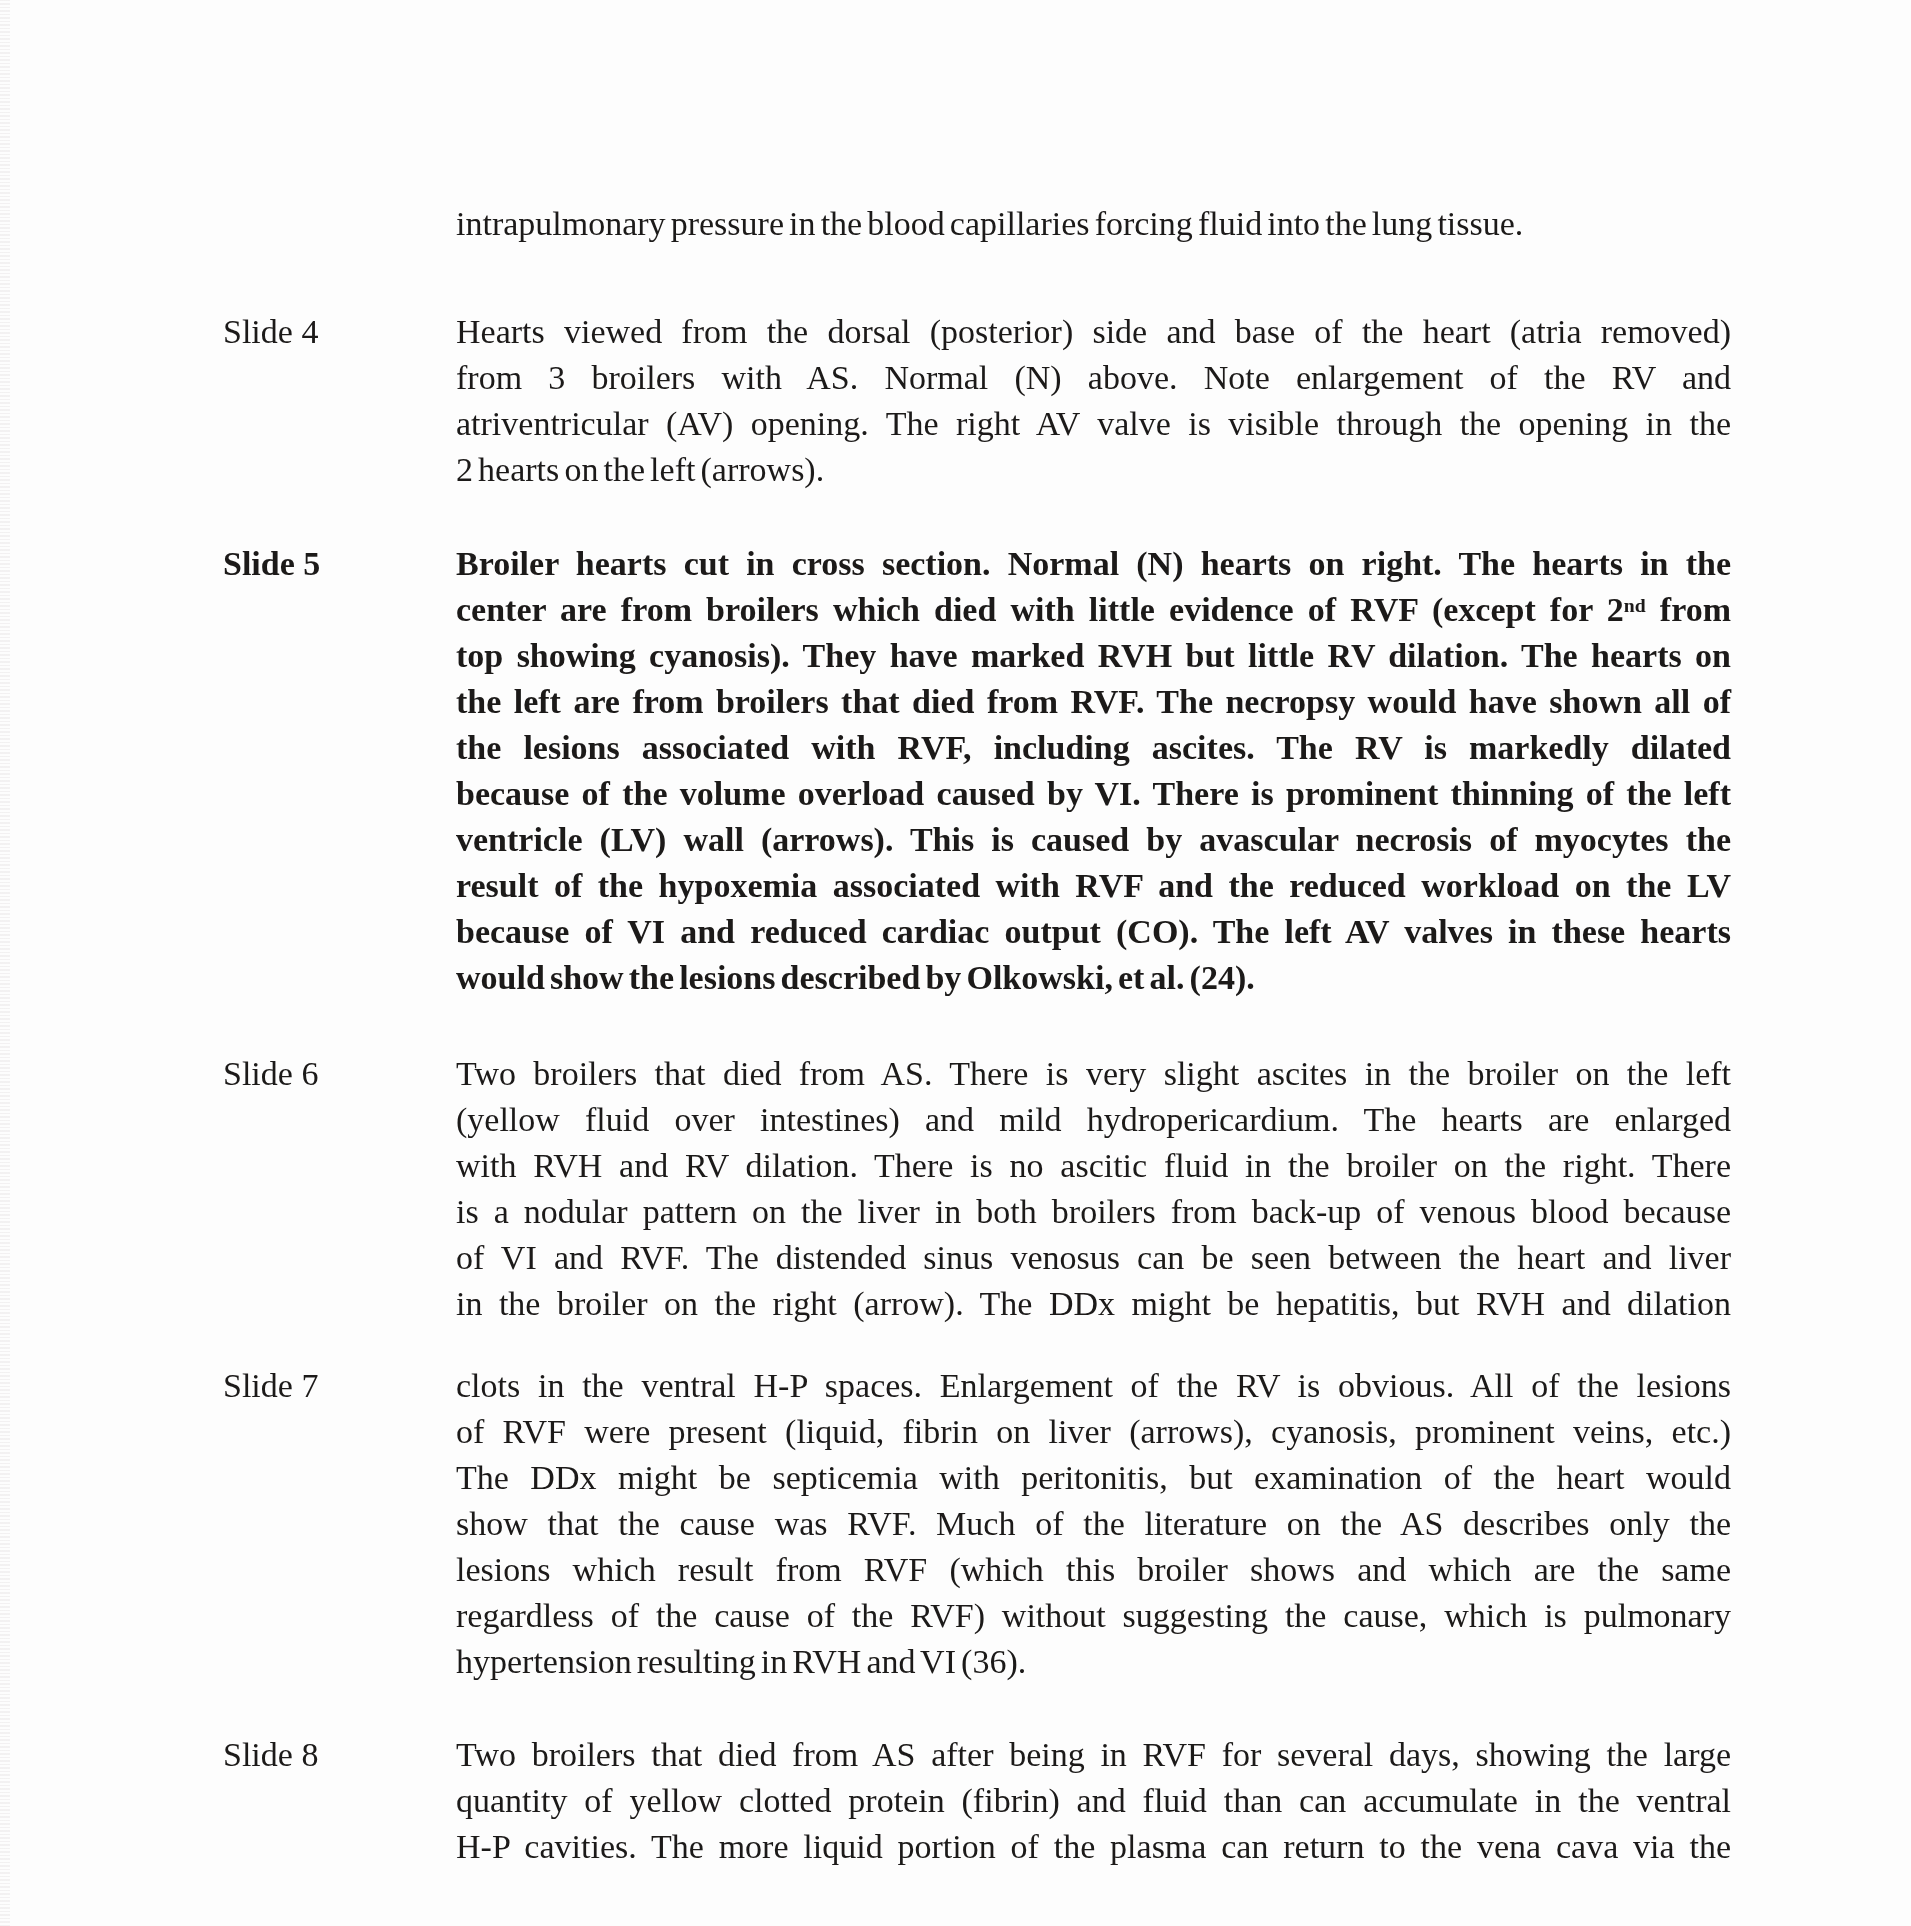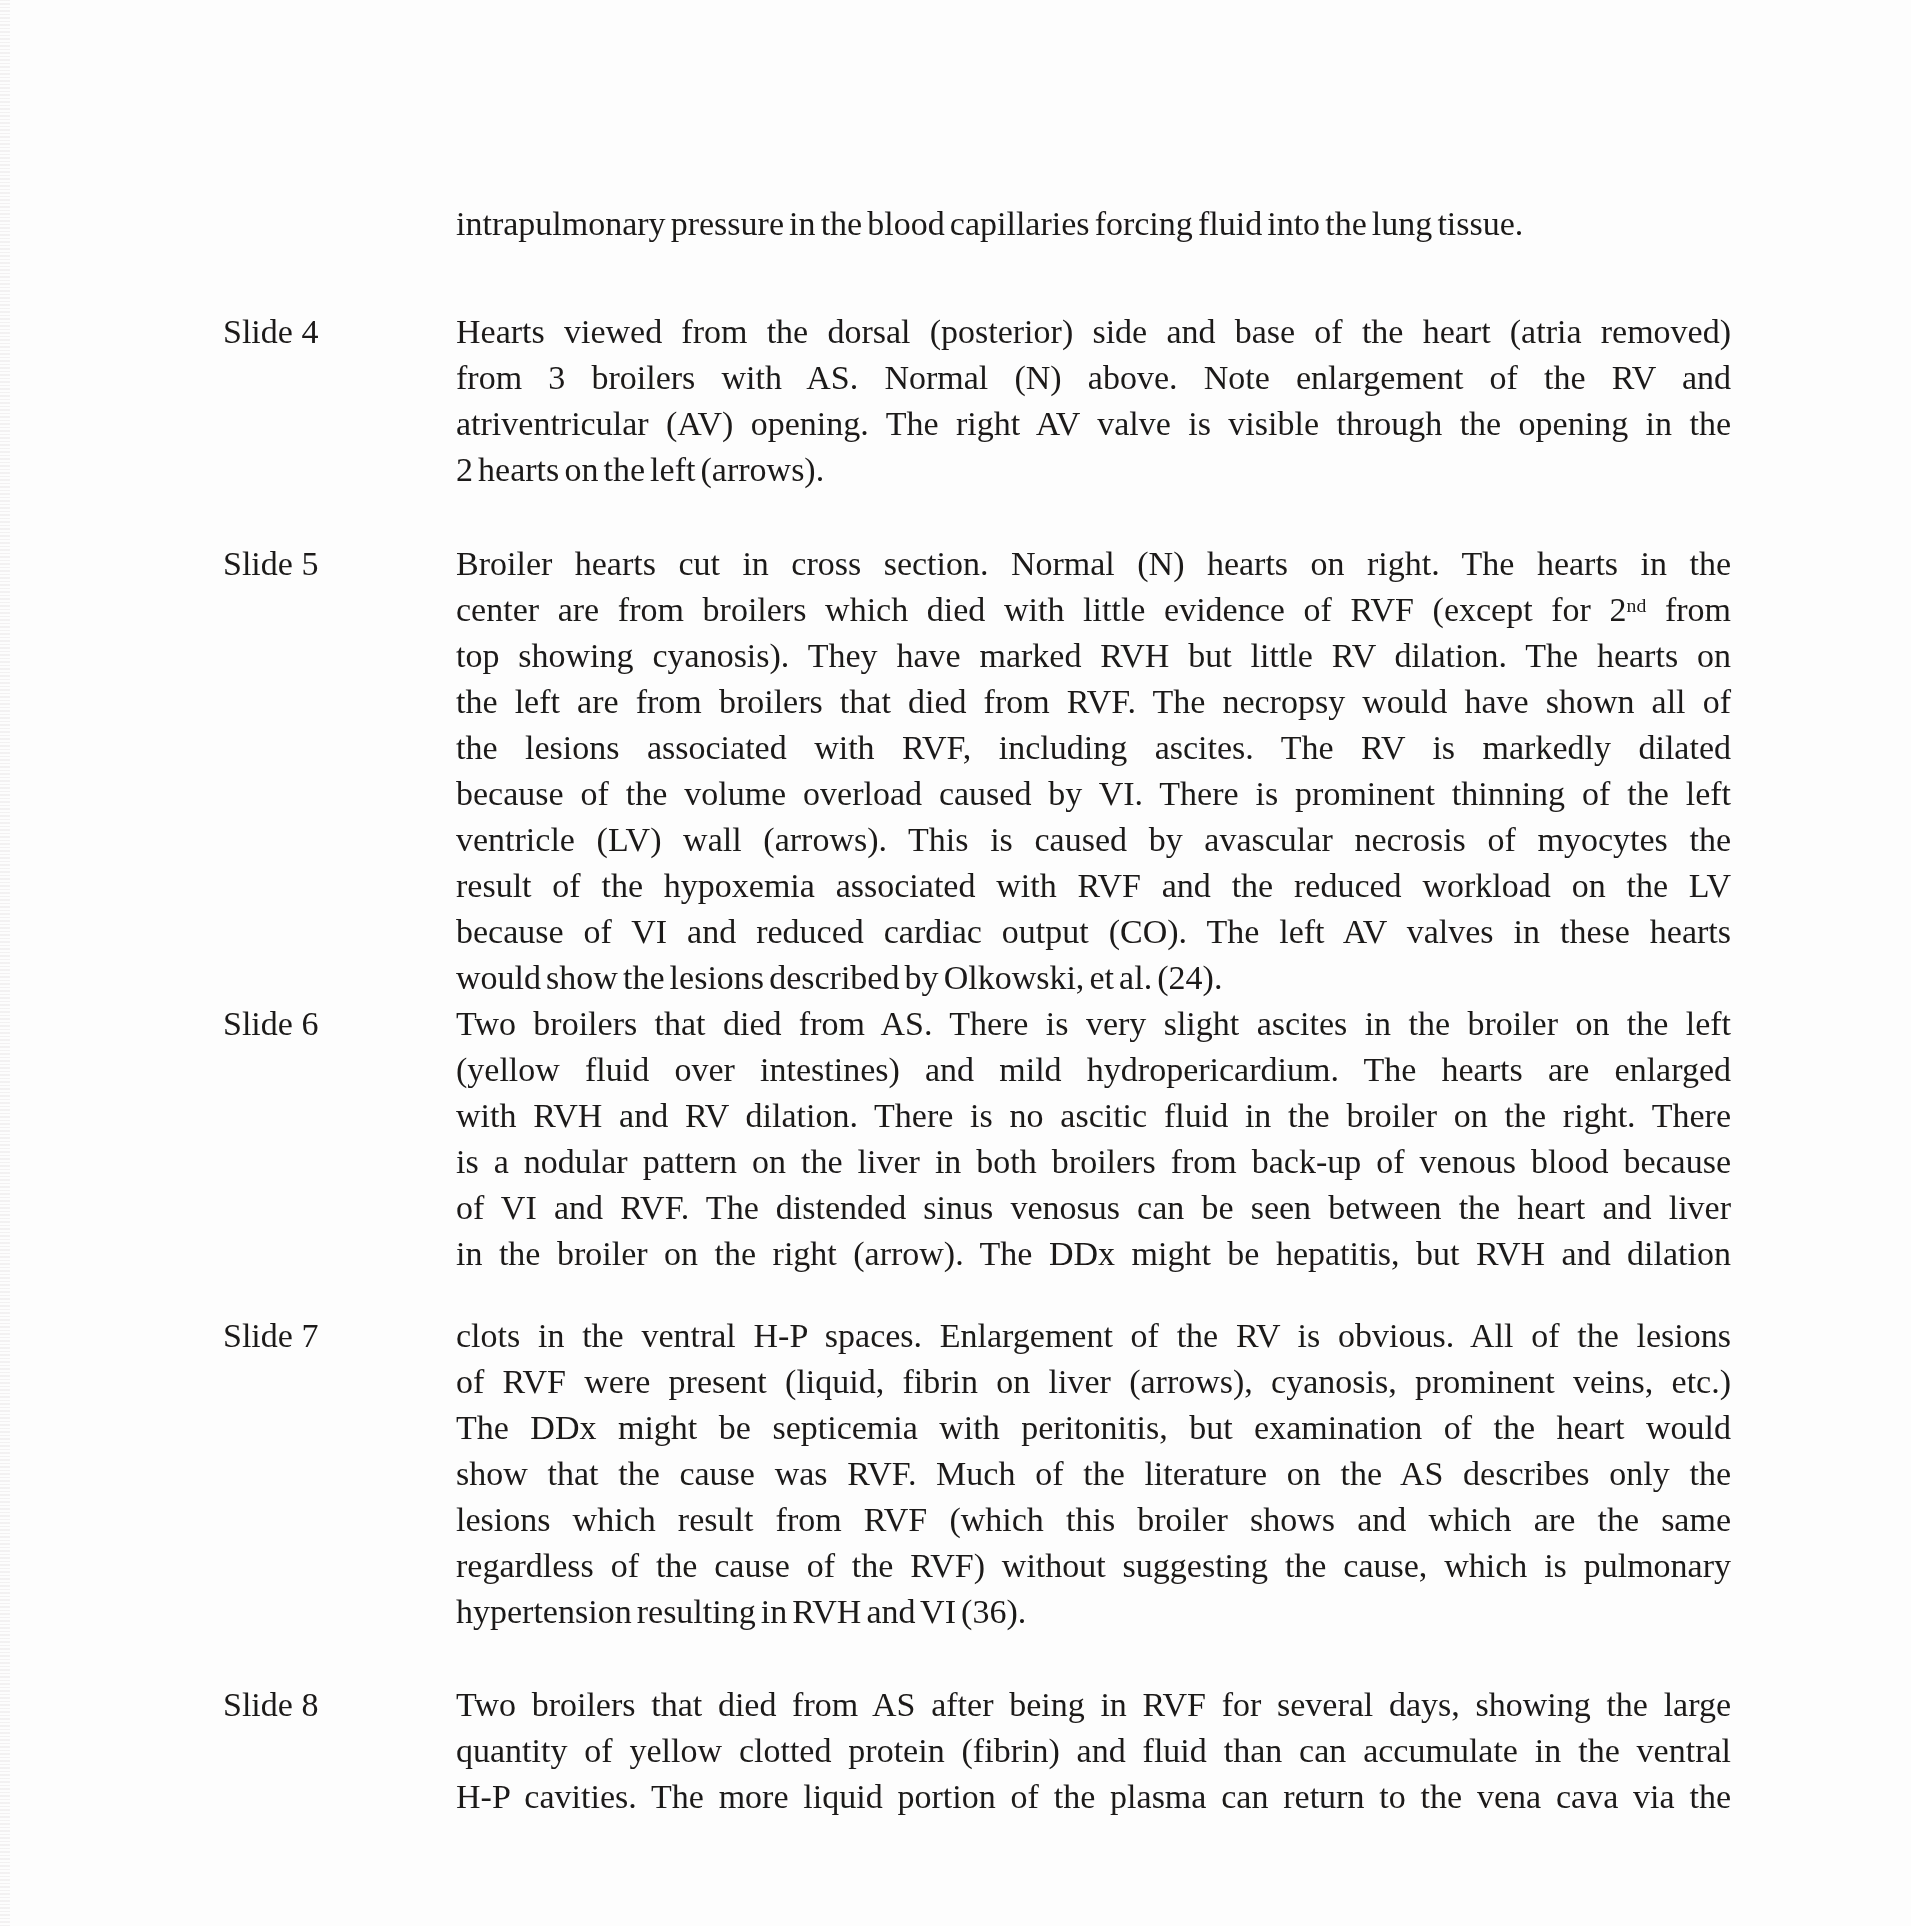--- a/index.html
+++ b/index.html
@@ -27,7 +27,7 @@
     margin:0 180px 0 223px;
   }
   #slides .slide:nth-of-type(1) { margin-top:62px; }
-  #slides .slide:nth-of-type(2) { margin-top:48px; }
+  #slides .slide:nth-of-type(2) { margin-top:48px;font-weight:bold; }
   #slides .slide:nth-of-type(3) { }
   #slides .slide:nth-of-type(4) { margin-top:36px; }
   #slides .slide:nth-of-type(5) { margin-top:47px; }

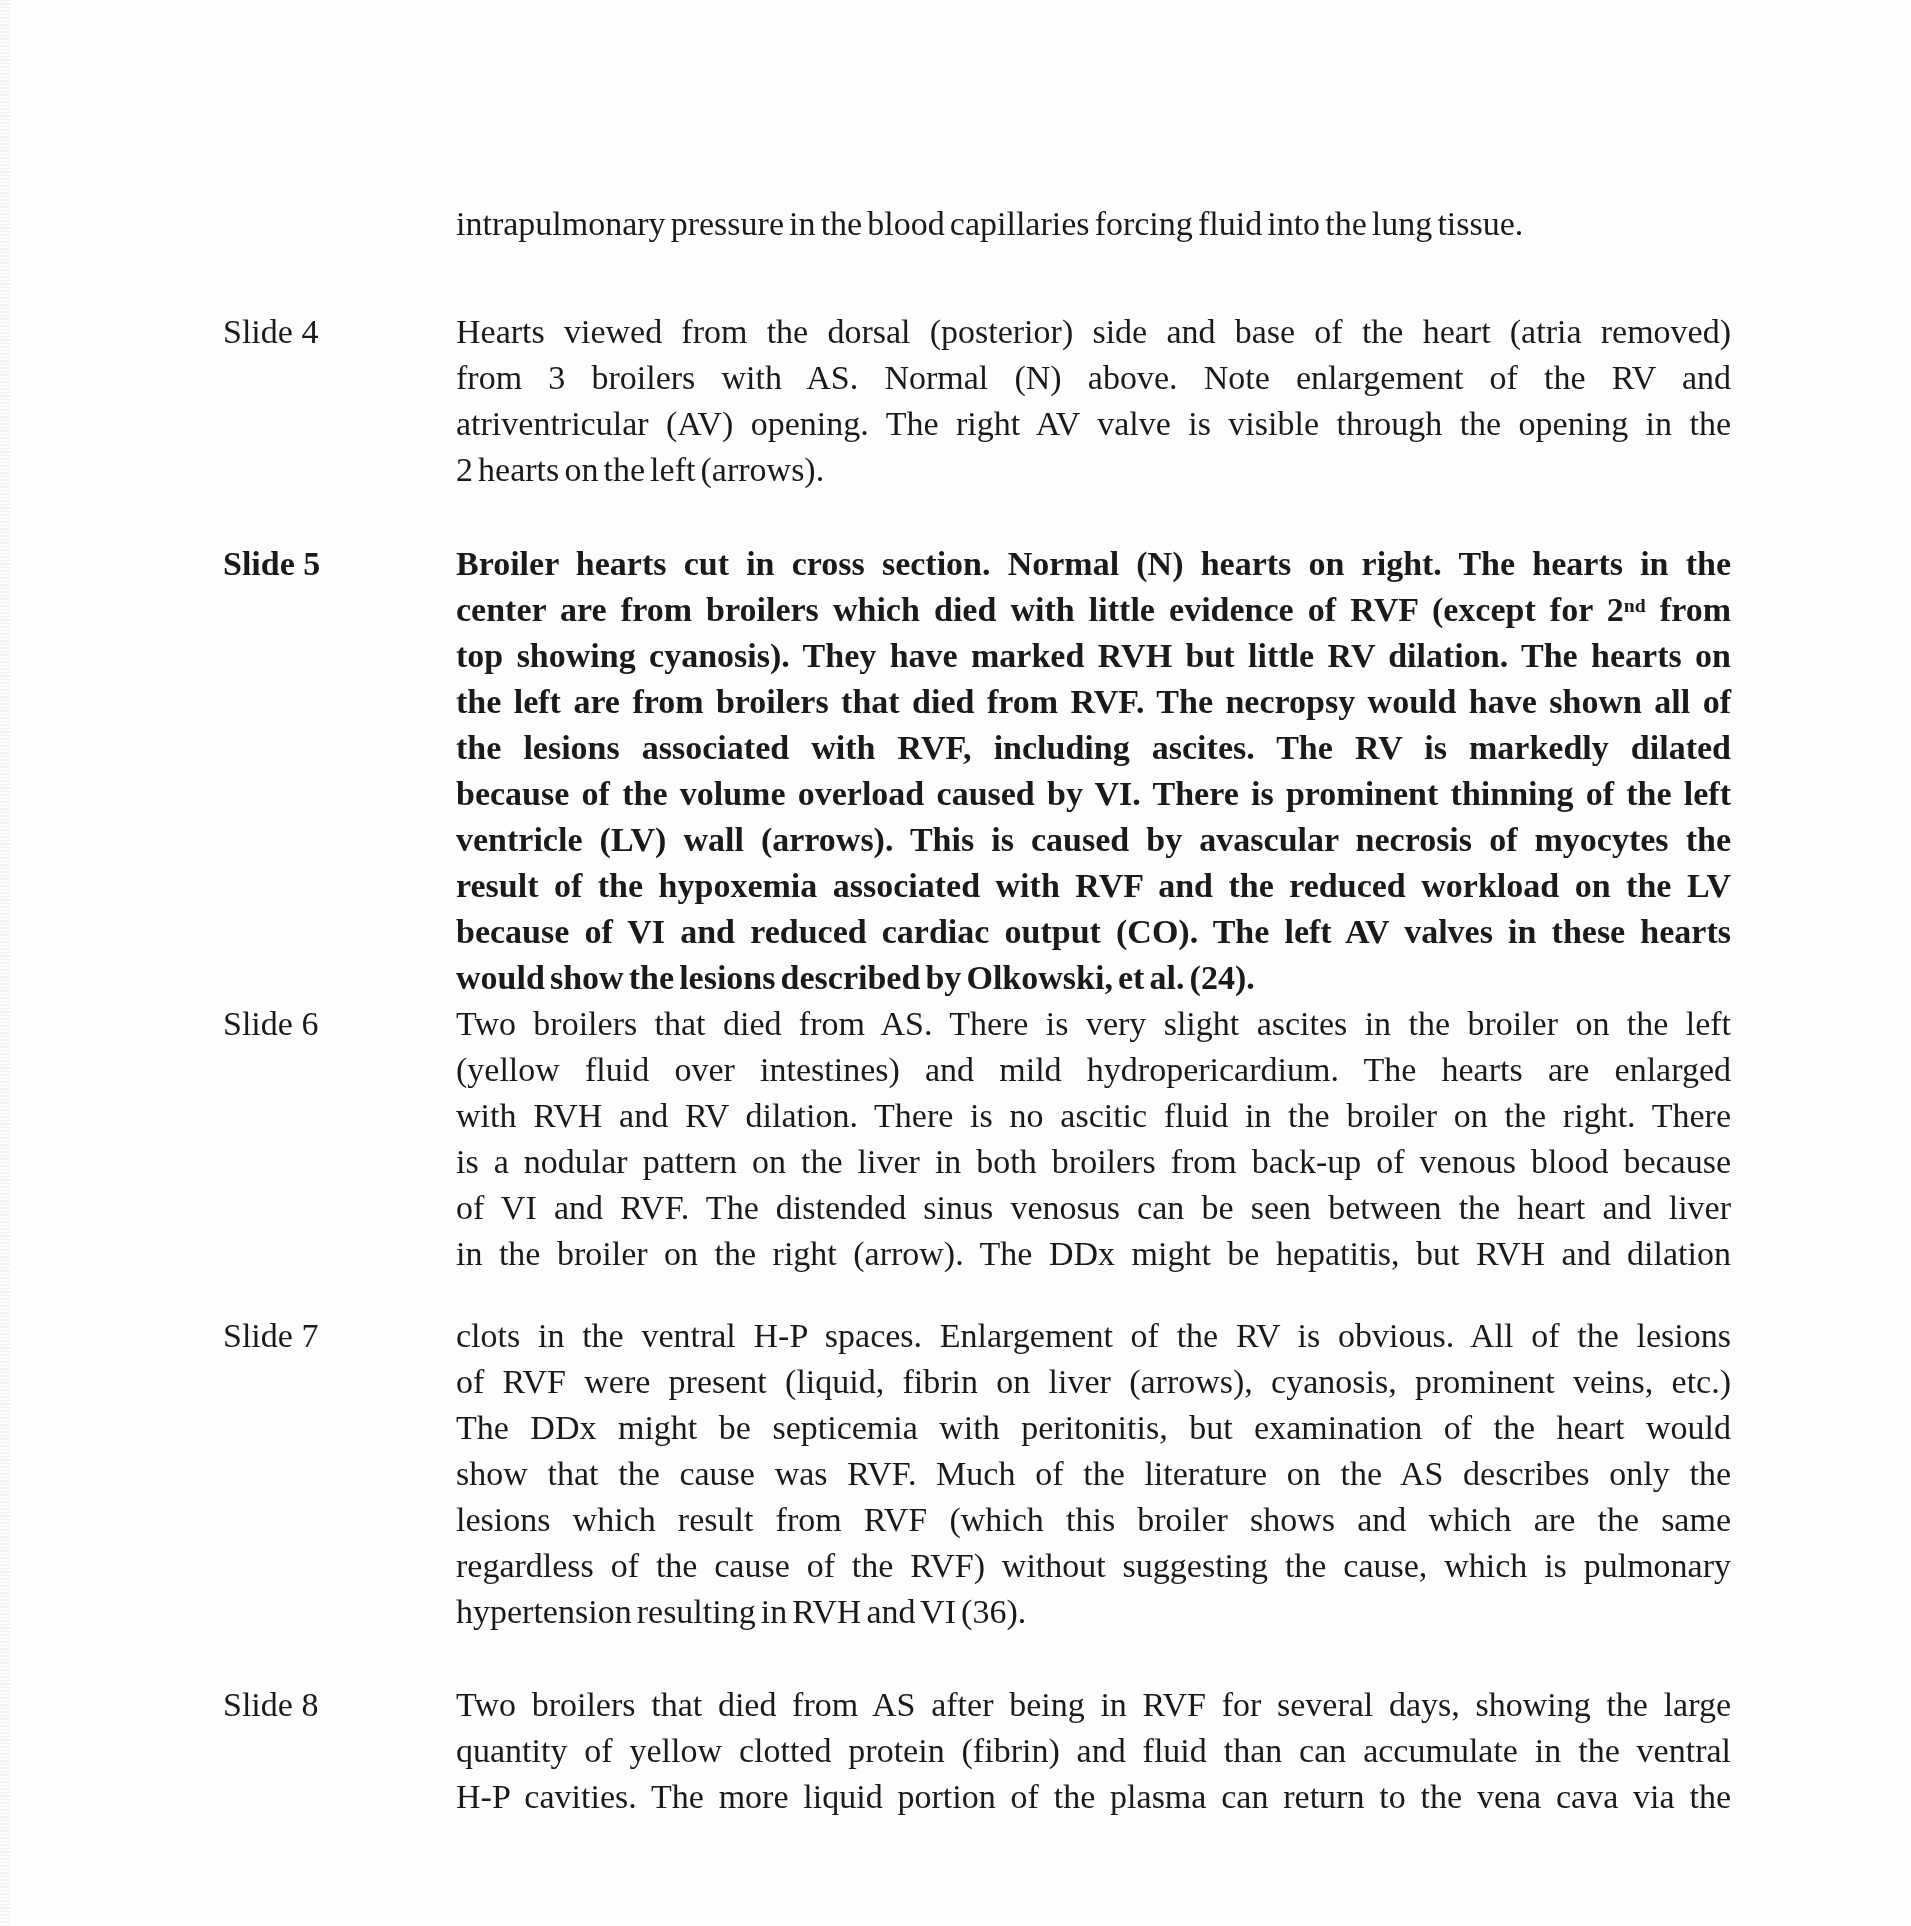--- a/index.html
+++ b/index.html
@@ -28,7 +28,7 @@
   }
   #slides .slide:nth-of-type(1) { margin-top:62px; }
   #slides .slide:nth-of-type(2) { margin-top:48px;font-weight:bold; }
-  #slides .slide:nth-of-type(3) { }
+  #slides .slide:nth-of-type(3) { margin-top:50px; }
   #slides .slide:nth-of-type(4) { margin-top:36px; }
   #slides .slide:nth-of-type(5) { margin-top:47px; }
   #slides .slide:nth-of-type(6) { margin-top:45px; }

